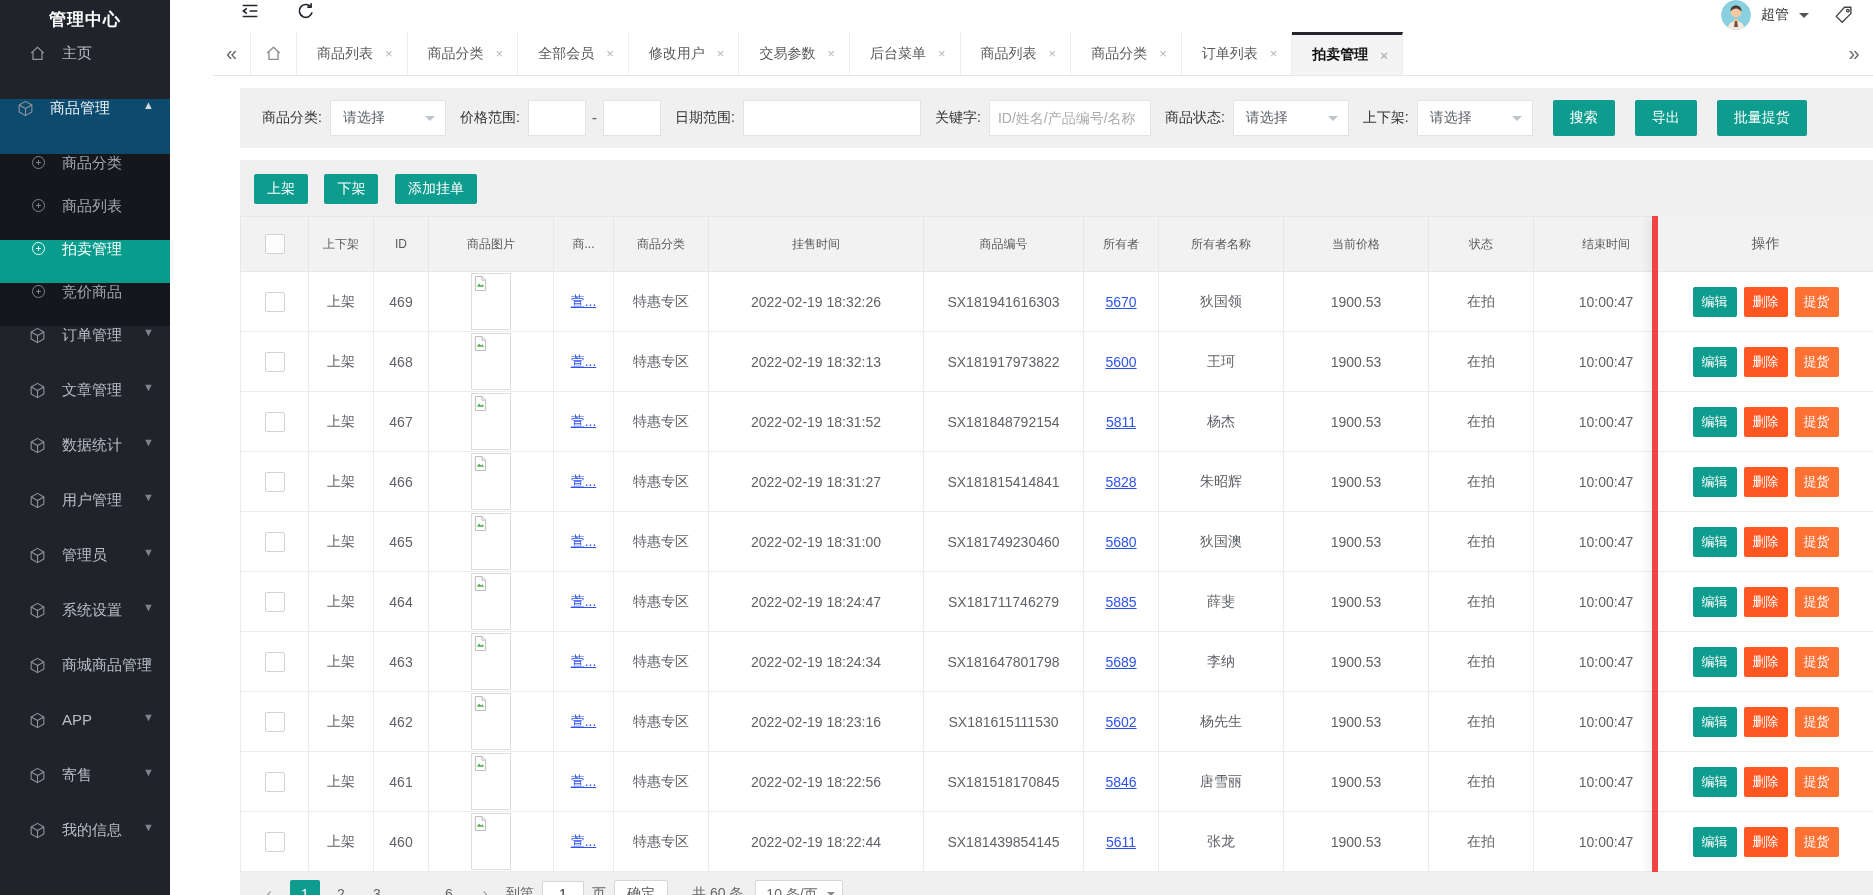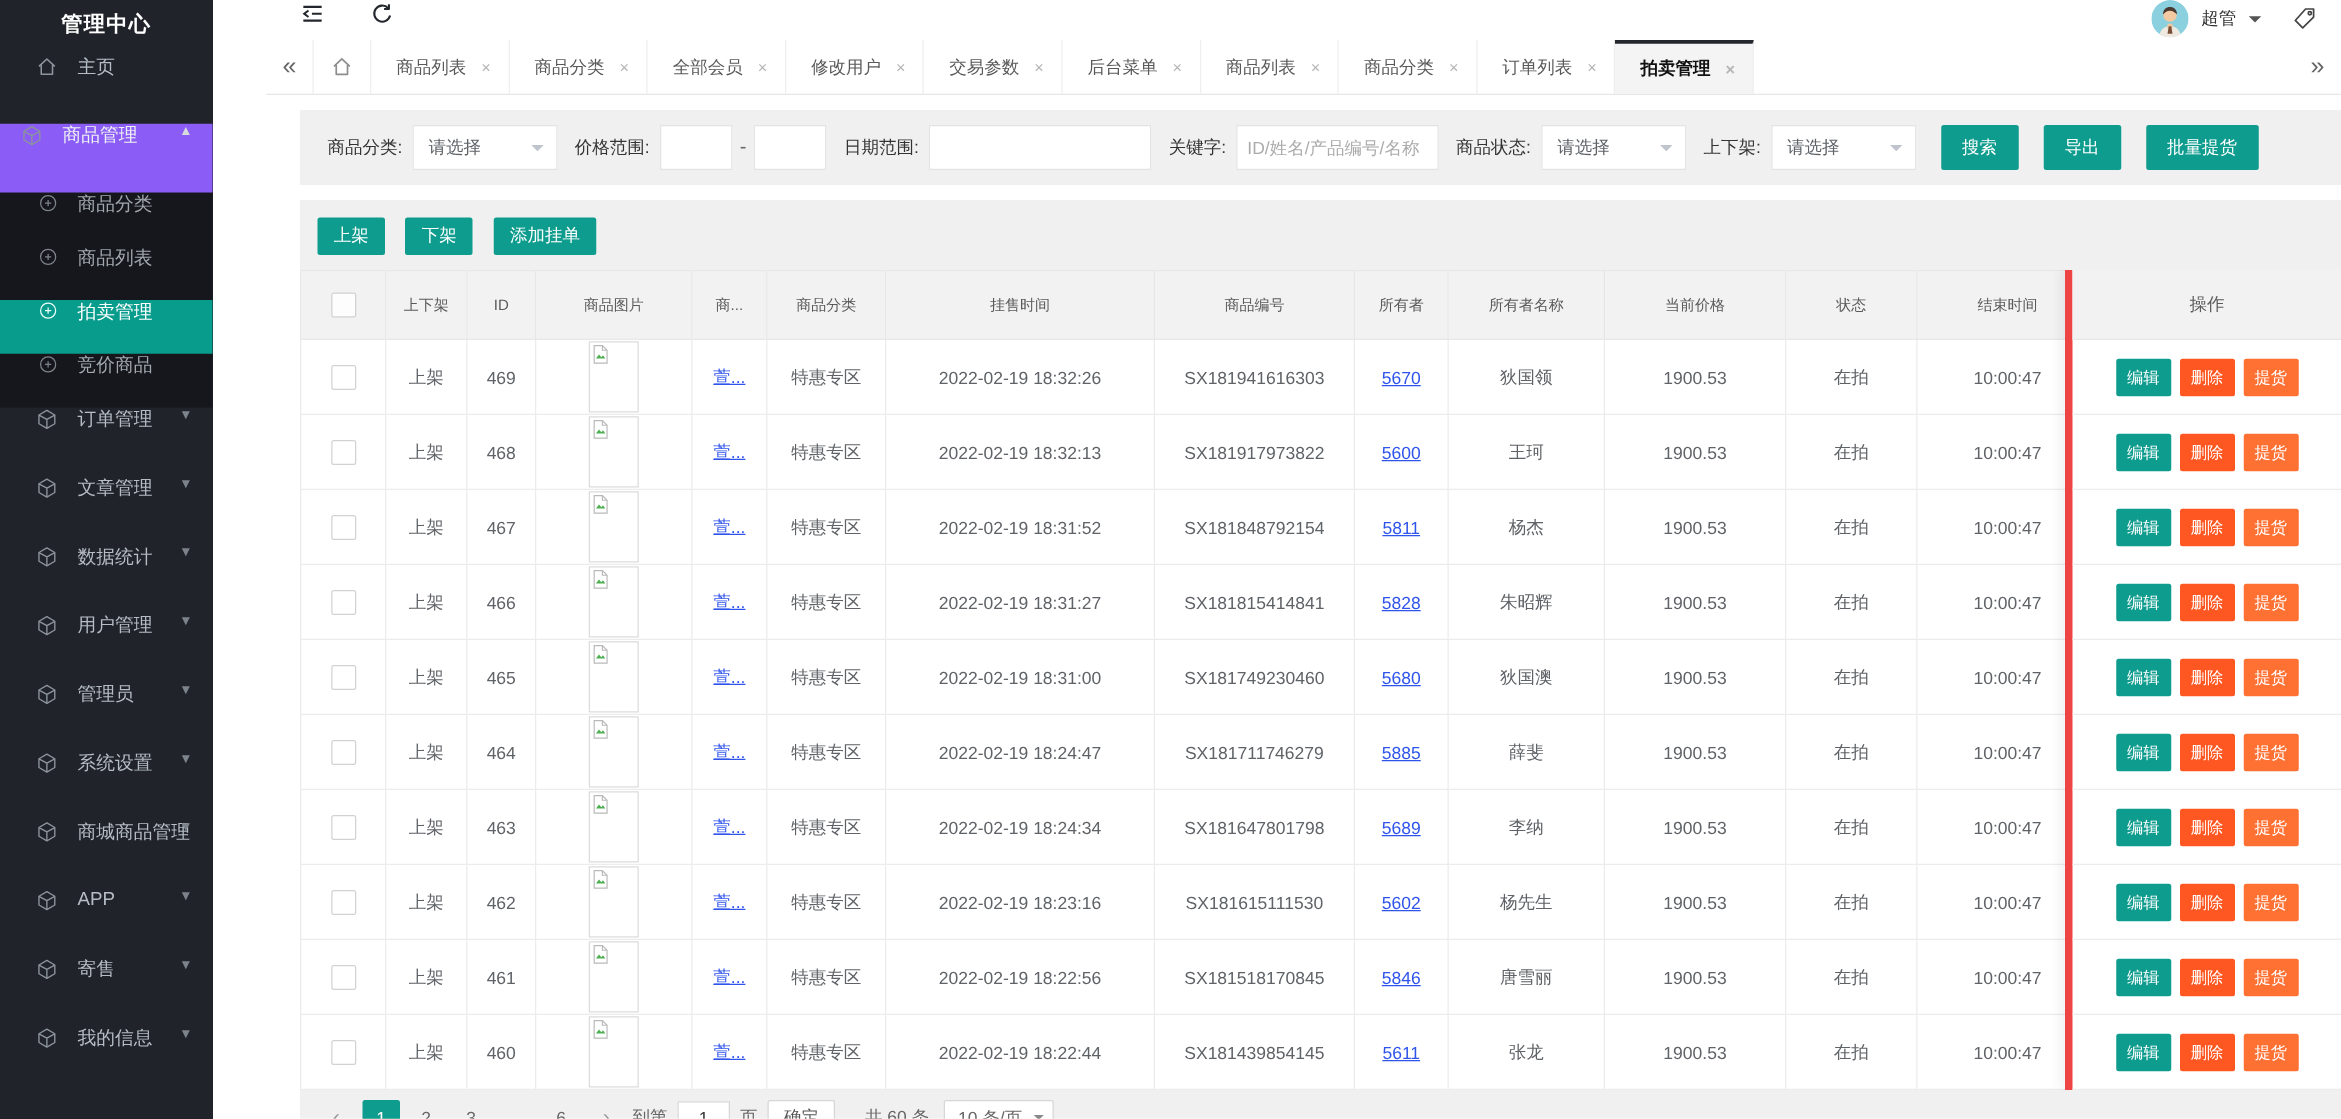--- a/index.html
+++ b/index.html
@@ -13,7 +13,7 @@
   .side-item .mi { width:19px; height:19px; margin-right:15px; color:#8d949c; flex:none; }
   .side-item .mi svg { width:100%; height:100%; }
   .side-item .chev { position:absolute; right:16px; font-size:11px; color:#7d838b; }
-  .side-item.parent-open { background:#8b5cf6; color:#eef1f4;padding-left:16px; }
+  .side-item.parent-open { background:#0c4a6e; color:#eef1f4;padding-left:16px; }
   .side-item.parent-open .chev { color:#d7dadd; }
   .side-sub { background:#15171C; }
   .side-sub .side-item { height:43px; padding-left:30px; font-size:15px; color:#a2a8af; }

